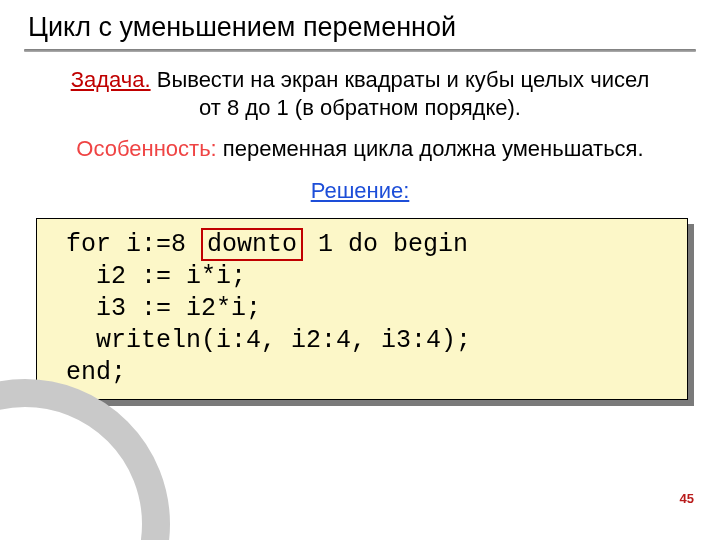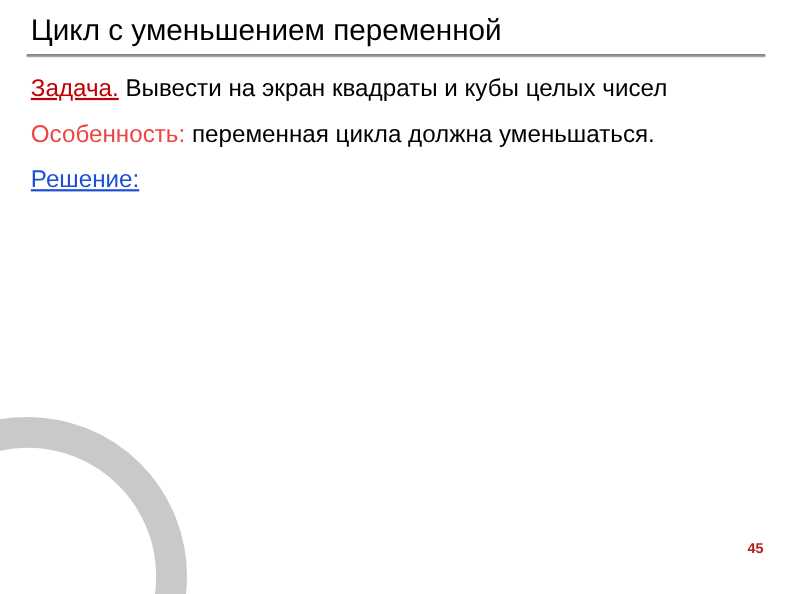--- a/index.html
+++ b/index.html
@@ -48,7 +48,7 @@
   .label-task { color: #c00000; text-decoration: underline; }
   .label-feature { color: #ef4444; }
   .label-solution { color: #1d4ed8; text-decoration: underline; }
-  .para { margin-bottom: 14px; }
+  .para { margin-bottom: 14px; text-align: center; }
   .codebox-wrap {
     position: relative;
     margin: 4px 4px 0 8px;

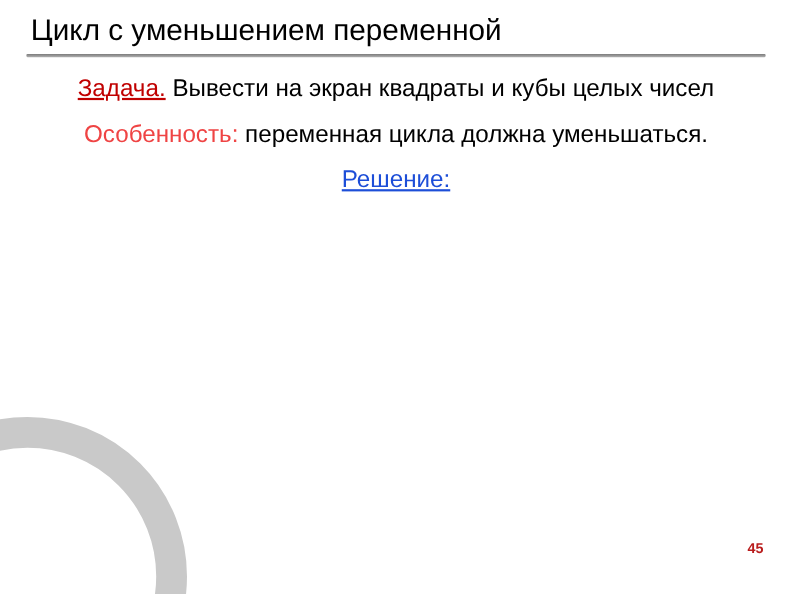--- a/index.html
+++ b/index.html
@@ -97,6 +97,7 @@
 
     <div class="para">
       <span class="label-task">Задача.</span><span> Вывести на экран квадраты и кубы целых чисел</span><br>
+      <span>от 8 до 1 (в обратном порядке).</span>
     </div>
 
     <div class="para">

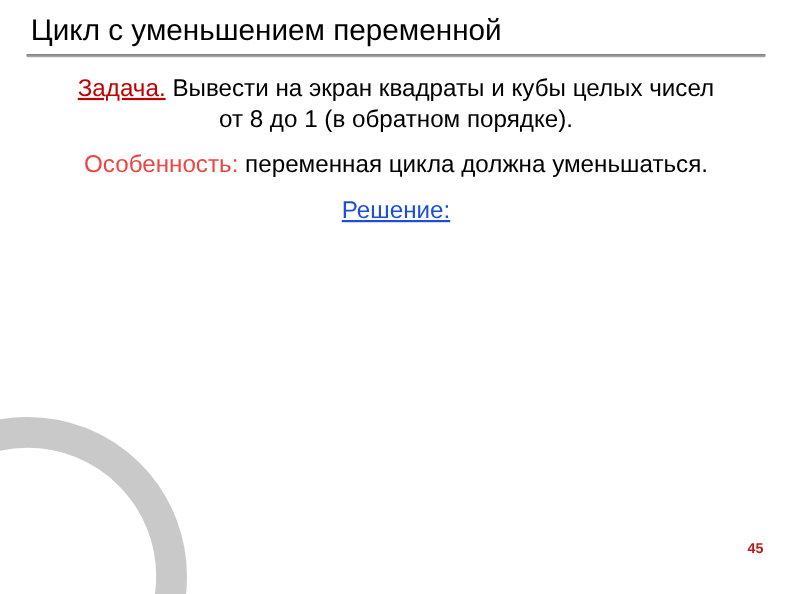--- a/index.html
+++ b/index.html
@@ -108,6 +108,14 @@
       <span class="label-solution">Решение:</span>
     </div>
 
+    <div class="codebox-wrap">
+      <div class="codebox-shadow"></div>
+      <div class="codebox"><span> for i:=8 </span><span class="kw-box">downto</span><span> 1 do begin</span>
+<span>   i2 := i*i;</span>
+<span>   i3 := i2*i;</span>
+<span>   writeln(i:4, i2:4, i3:4);</span>
+<span> end;</span></div>
+    </div>
 
   </div>
 

